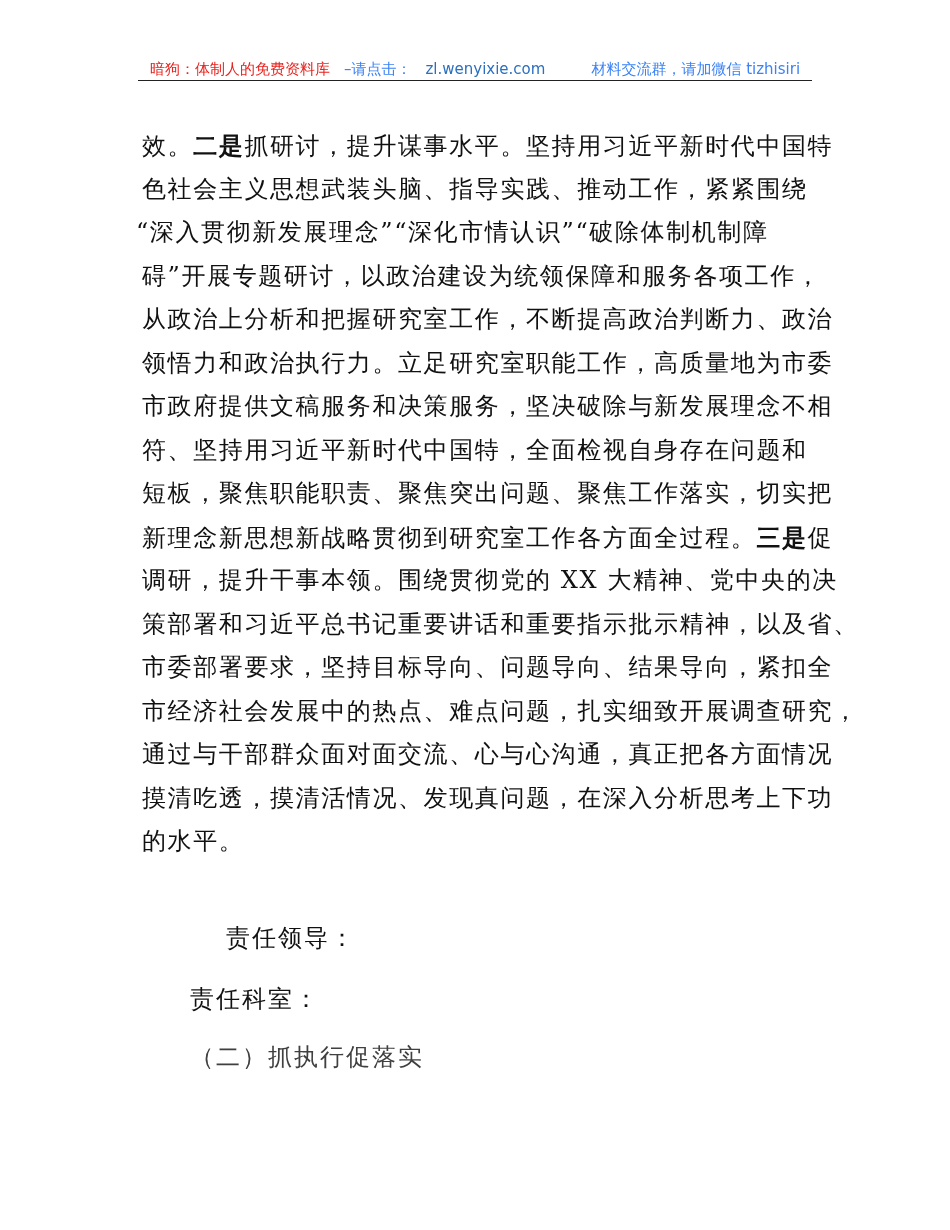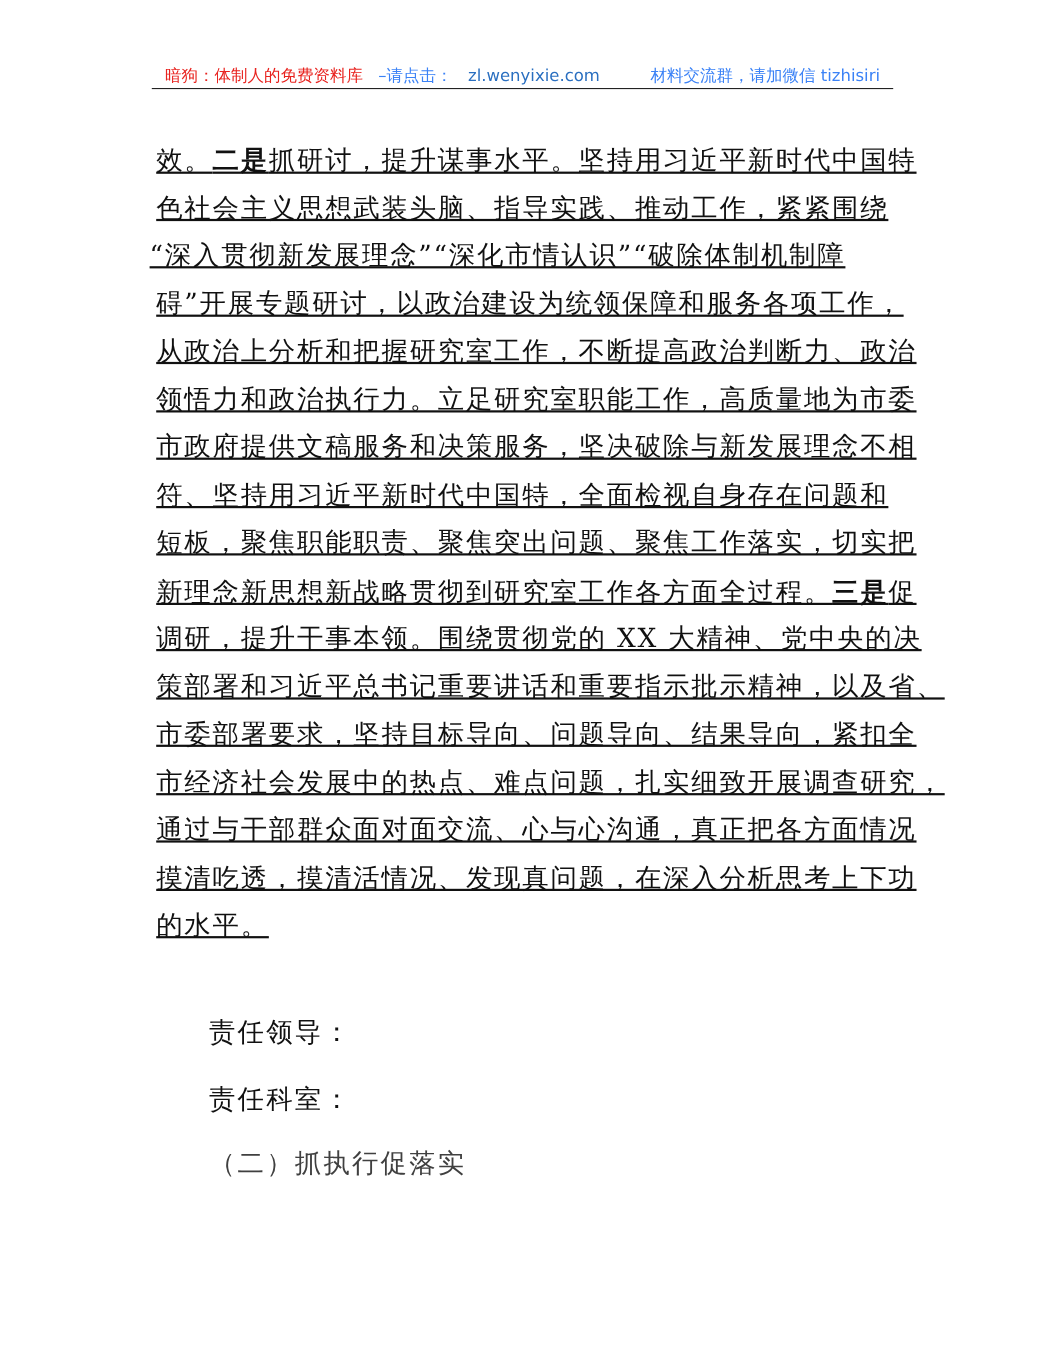--- a/index.html
+++ b/index.html
@@ -50,7 +50,6 @@
       font-size: 24px;
       line-height: 43.5px;
       letter-spacing: 1.6px;
-      text-decoration: underline;
     }
     .line {
       display: block;

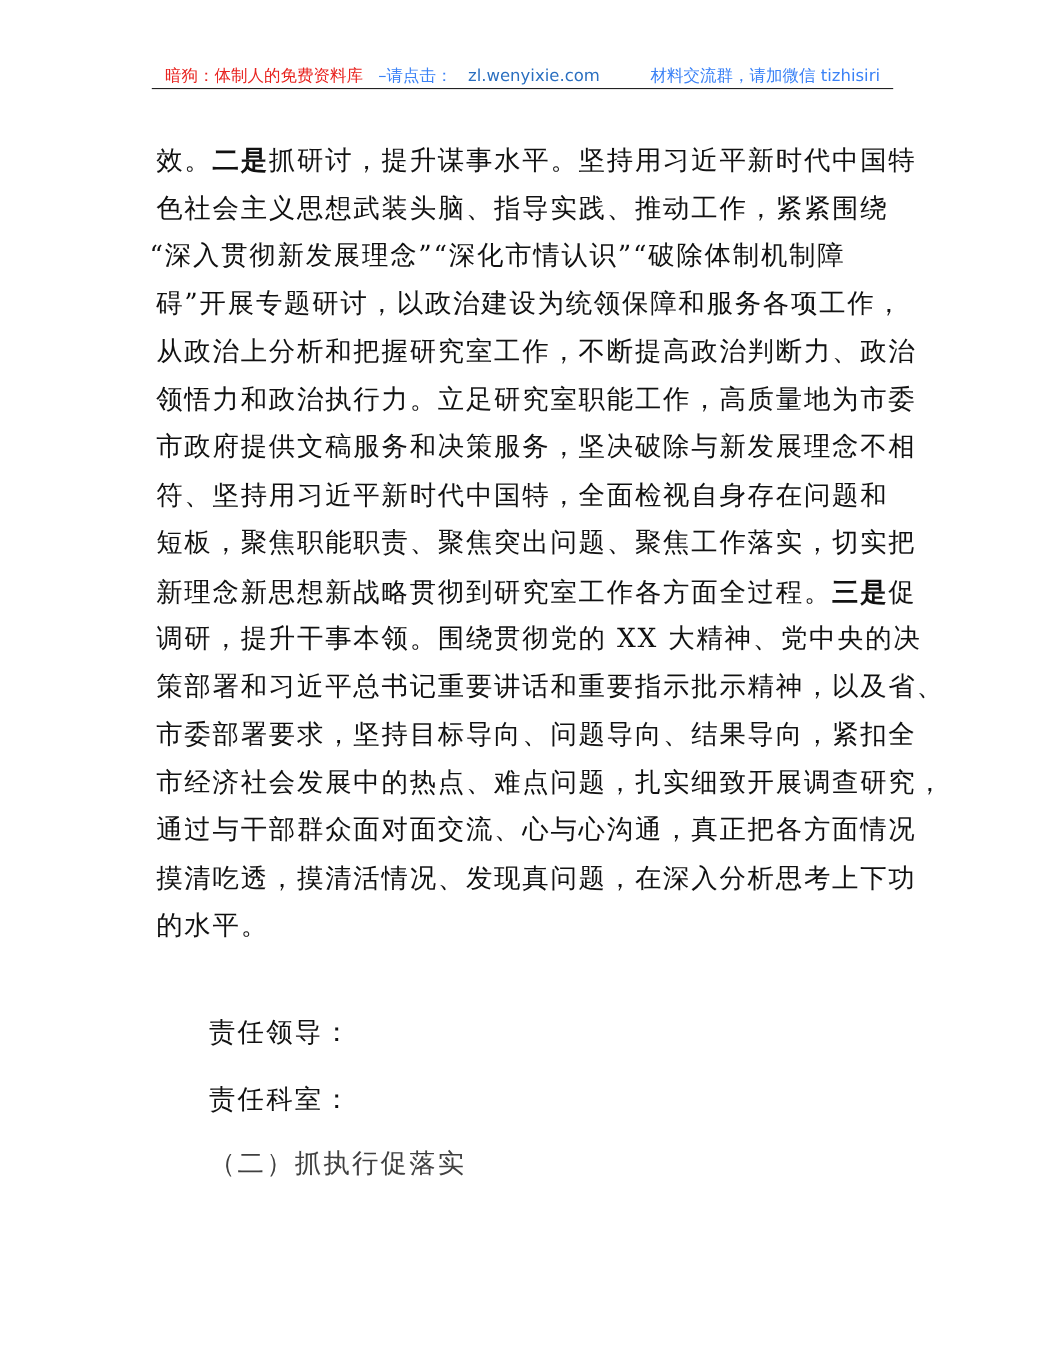--- a/index.html
+++ b/index.html
@@ -106,7 +106,7 @@
   <span class="line"><span>的水平。</span></span>
 </div>
 
-<div class="field" style="top:922px;">责任领导：</div>
+<div class="field" style="top:922px;margin-left:36px;">责任领导：</div>
 <div class="field" style="top:983px;">责任科室：</div>
 
 <div class="section-heading">（二）抓执行促落实</div>

